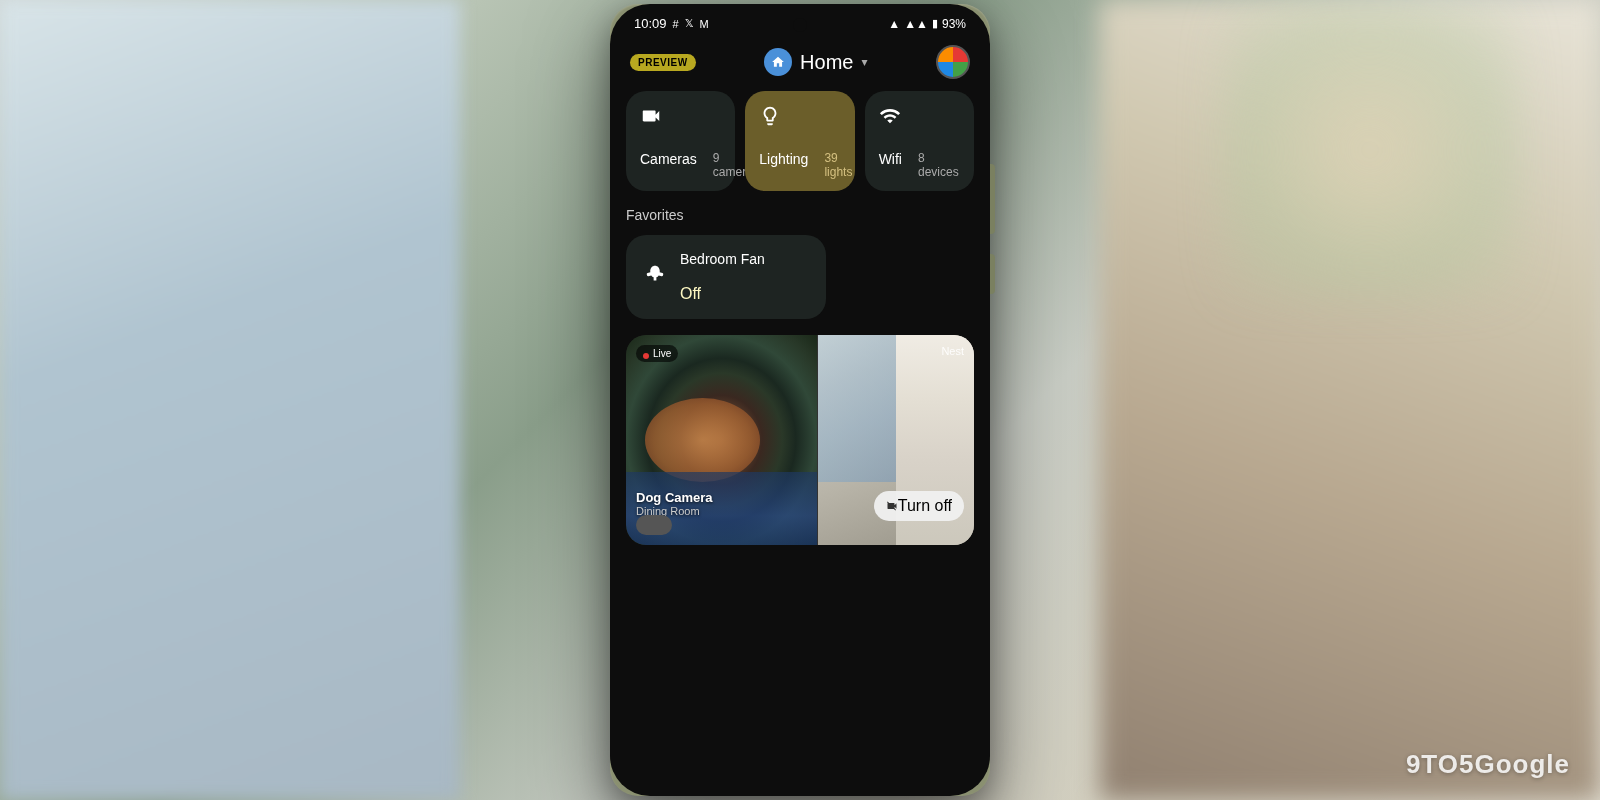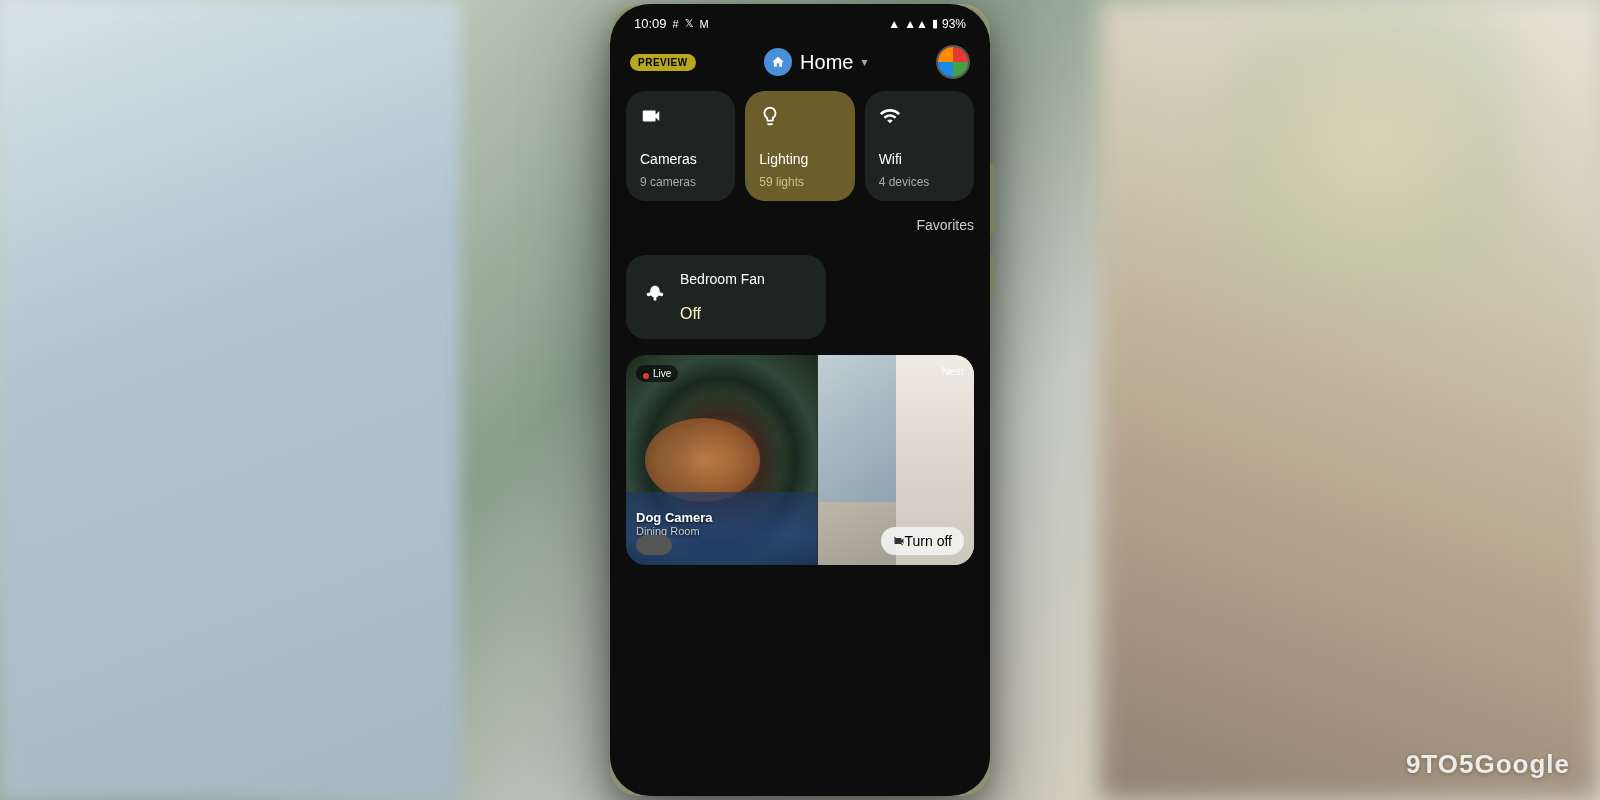--- a/index.html
+++ b/index.html
@@ -225,8 +225,8 @@
 
     .device-card-info {
       display: flex;
-      flex-direction: column;
-      gap: 8px;
+      flex-direction: row;
+      gap: 16px;
     }
 
     .device-card-name {

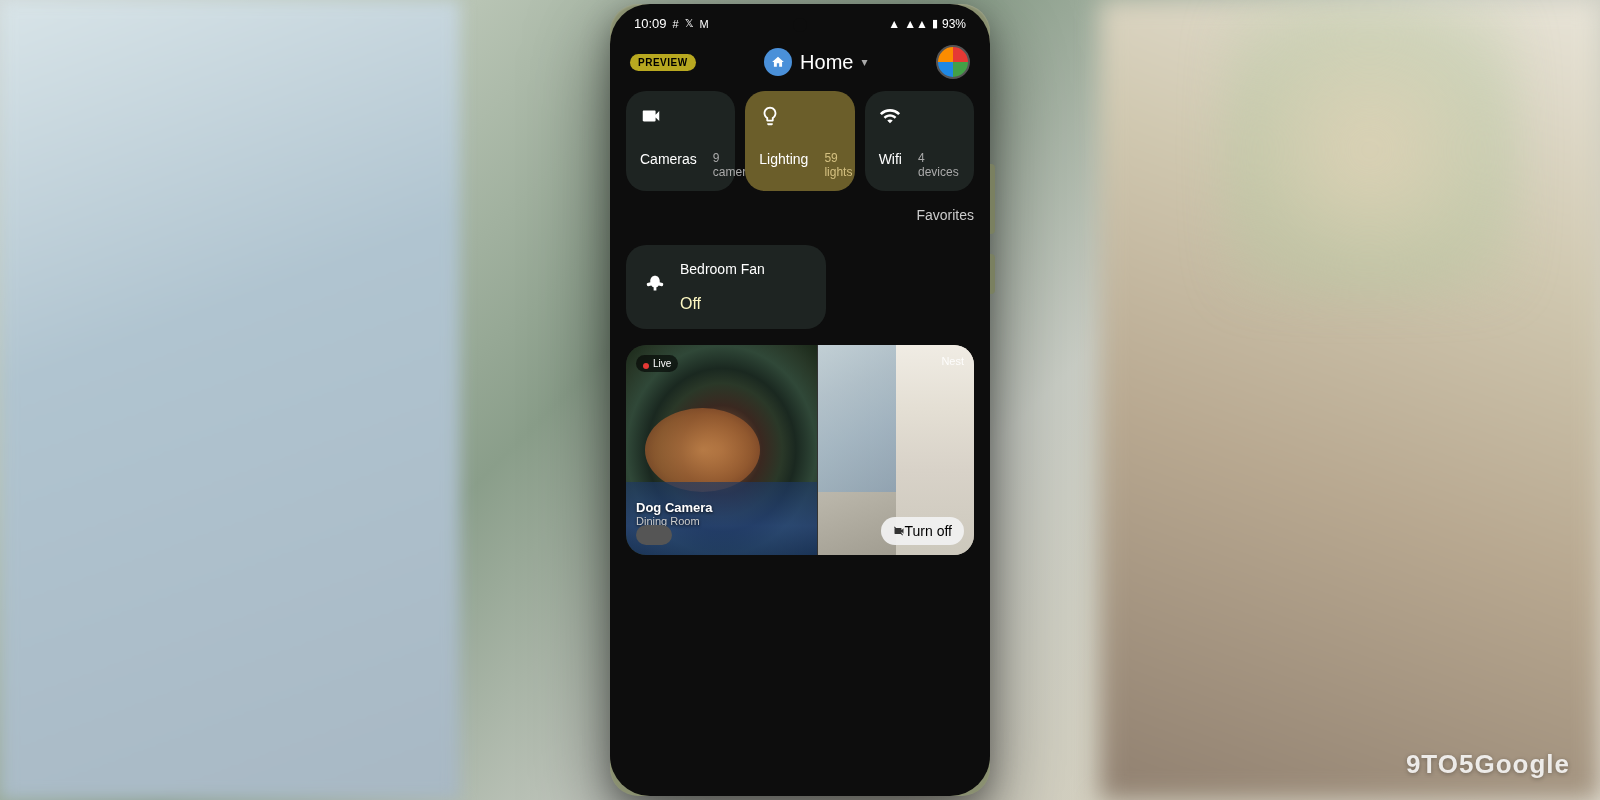--- a/index.html
+++ b/index.html
@@ -534,7 +534,7 @@
             </div>
             <div class="device-card-info">
               <span class="device-card-name">Lighting</span>
-              <span class="device-card-count">59 lights</span>
+              <span class="device-card-count">39 lights</span>
             </div>
           </div>
 

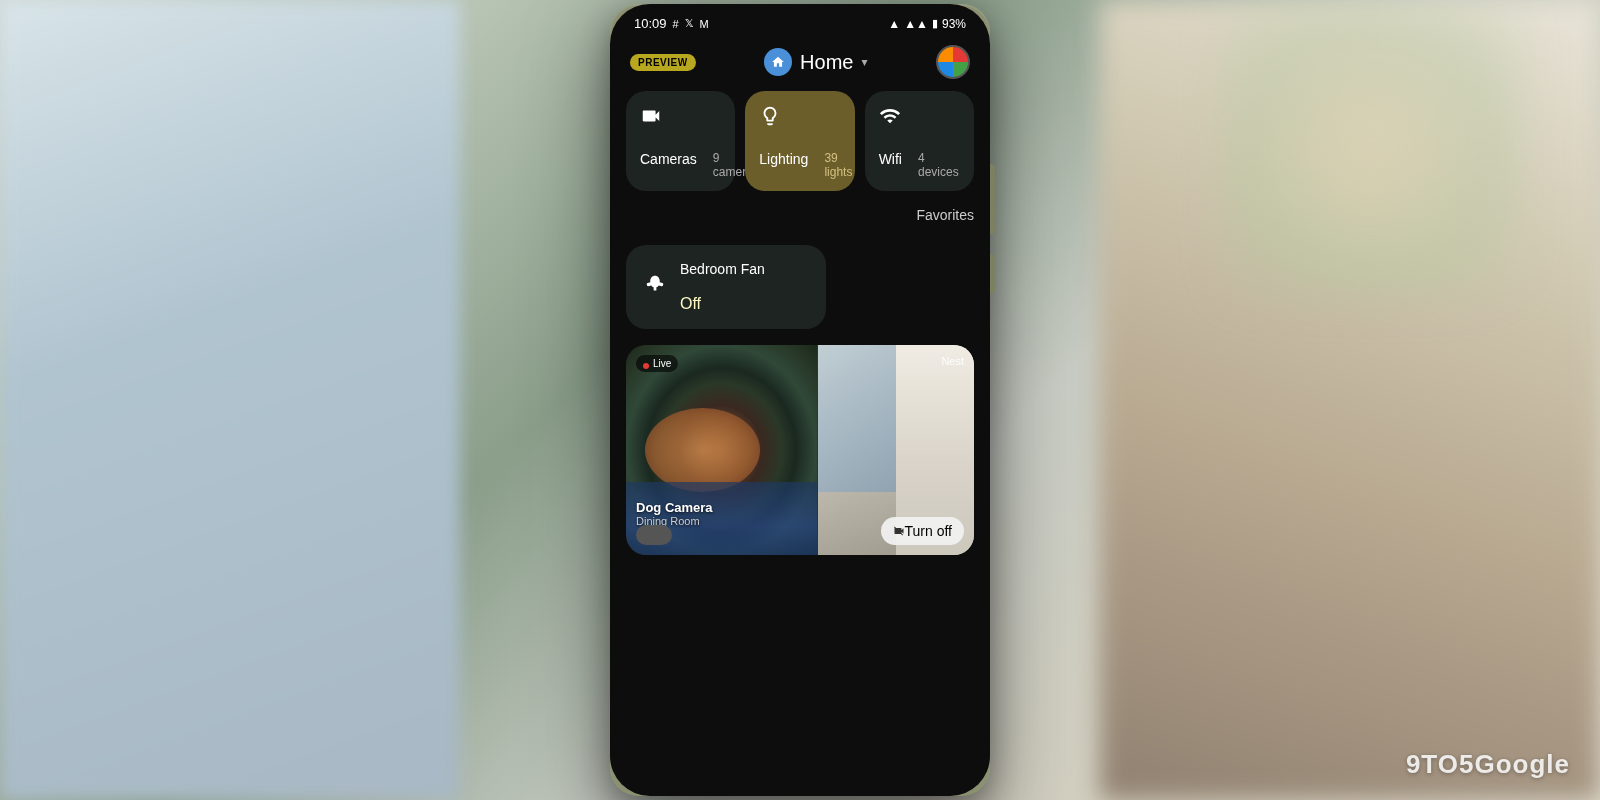--- a/index.html
+++ b/index.html
@@ -546,7 +546,7 @@
             </div>
             <div class="device-card-info">
               <span class="device-card-name">Wifi</span>
-              <span class="device-card-count">4 devices</span>
+              <span class="device-card-count">8 devices</span>
             </div>
           </div>
         </div>

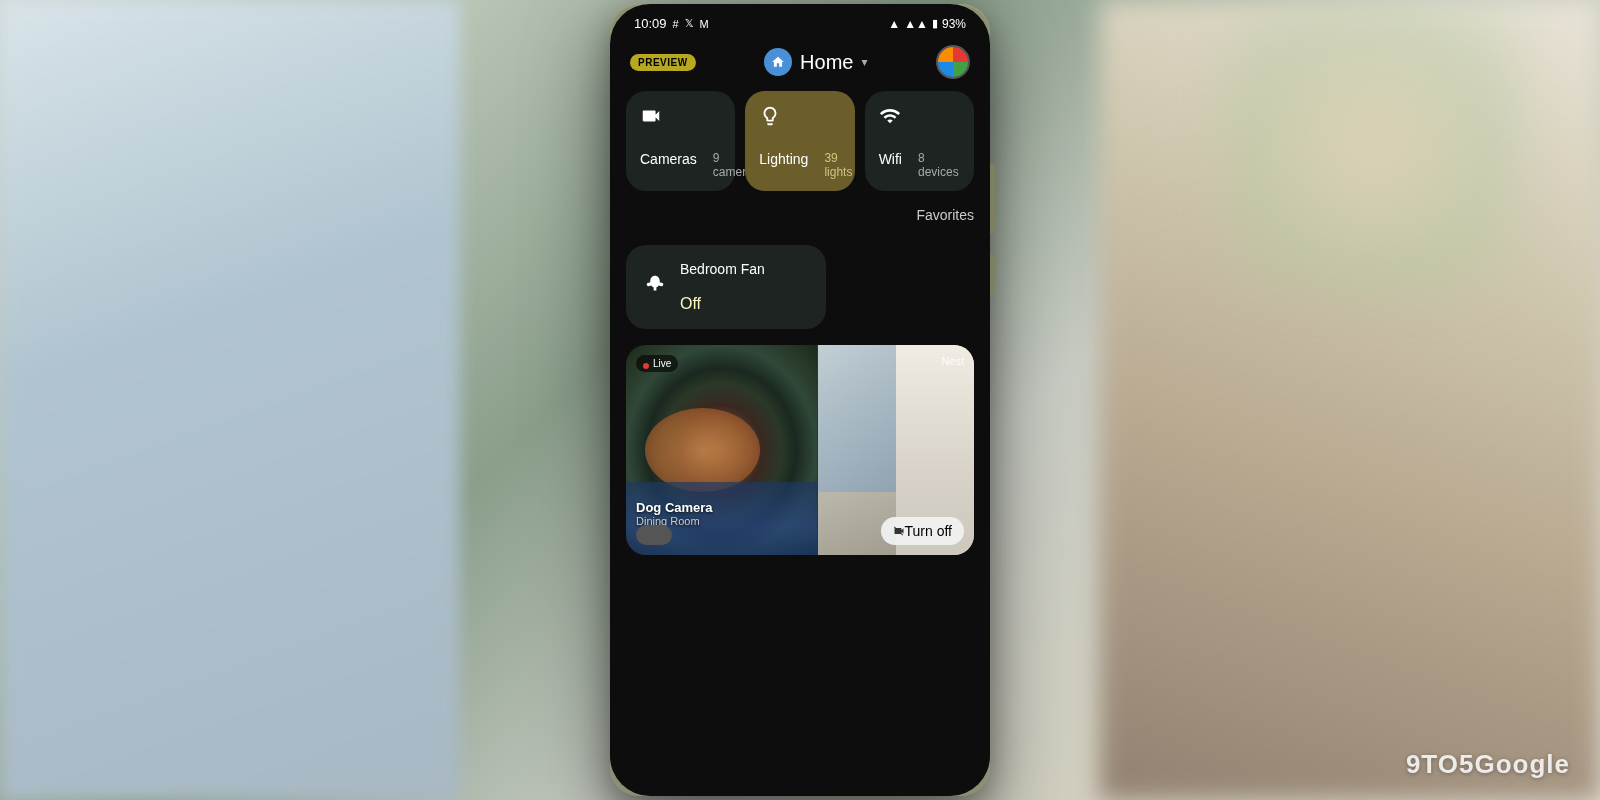--- a/index.html
+++ b/index.html
@@ -253,8 +253,7 @@
       color: #cccccc;
       font-size: 14px;
       font-weight: 500;
-      margin-bottom: 22px;
-      text-align: right;
+      margin-bottom: 12px;
     }
 
     .favorite-card {

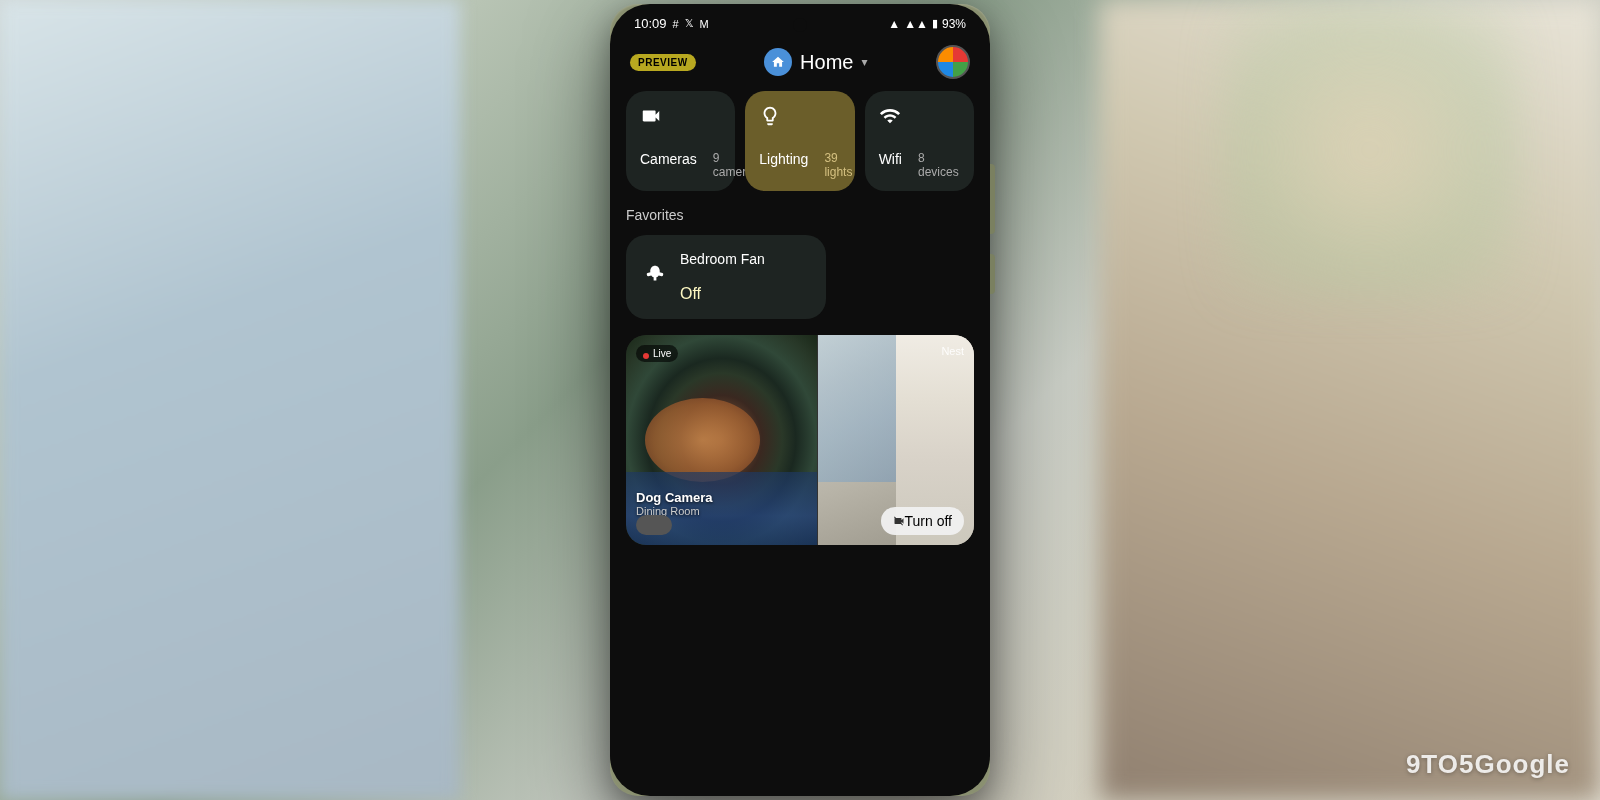--- a/index.html
+++ b/index.html
@@ -445,11 +445,11 @@
 
     .turn-off-button {
       position: absolute;
-      bottom: 10px;
+      bottom: 24px;
       right: 10px;
       background: rgba(240,240,240,0.95);
       color: #000;
-      font-size: 14px;
+      font-size: 16px;
       font-weight: 500;
       padding: 6px 12px;
       border-radius: 20px;

